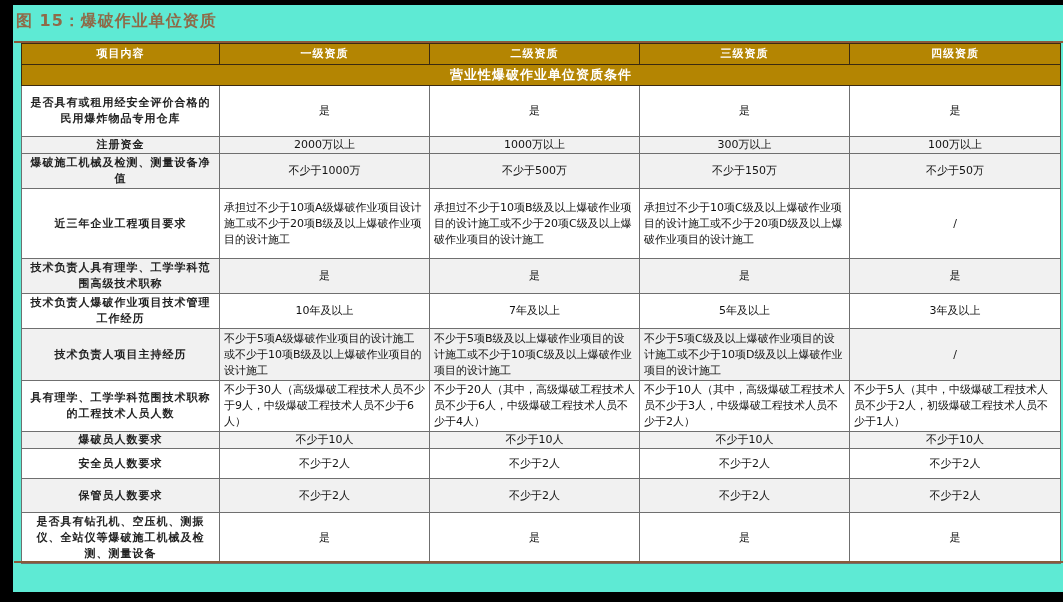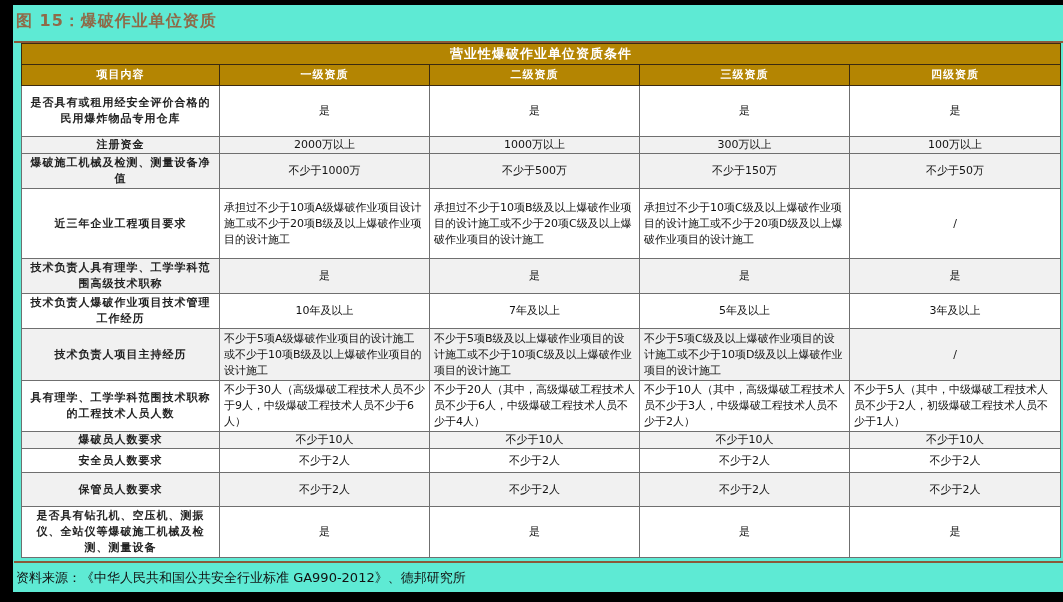--- a/index.html
+++ b/index.html
@@ -57,14 +57,14 @@
       </colgroup>
       <thead>
         <tr>
-          <th class="caption" colspan="5">营业性爆破作业单位资质条件</th>
-        </tr>
-        <tr>
           <th class="col">项目内容</th>
           <th class="col">一级资质</th>
           <th class="col">二级资质</th>
           <th class="col">三级资质</th>
           <th class="col">四级资质</th>
+        </tr>
+        <tr>
+          <th class="caption" colspan="5">营业性爆破作业单位资质条件</th>
         </tr>
       </thead>
       <tbody>

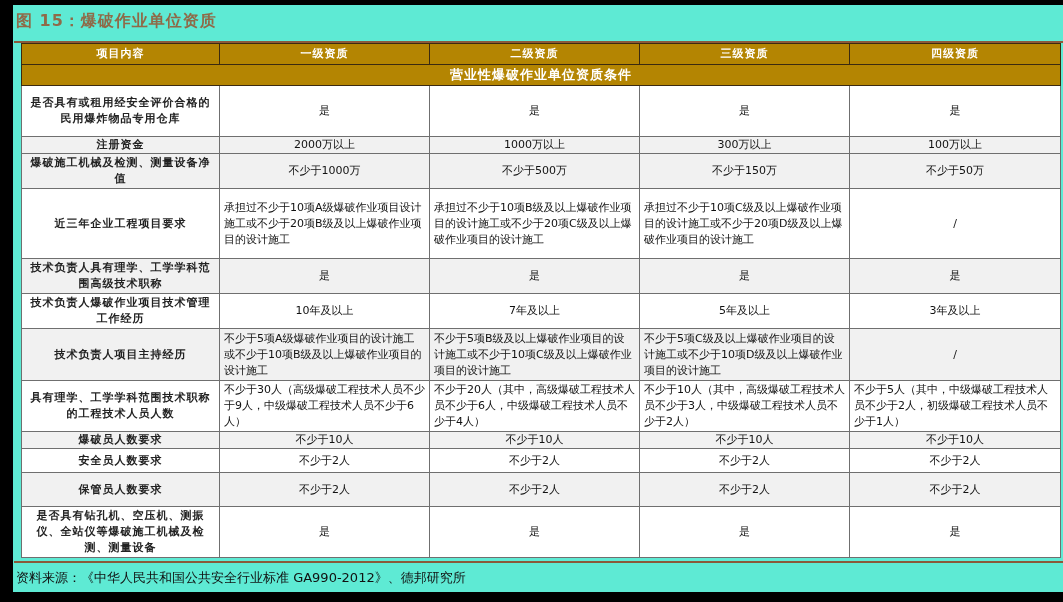--- a/index.html
+++ b/index.html
@@ -131,7 +131,7 @@
           <td class="c">不少于10人</td>
           <td class="c">不少于10人</td>
         </tr>
-        <tr class="w" style="height:24px">
+        <tr class="w" style="height:30px">
           <td class="label">安全员人数要求</td>
           <td class="c">不少于2人</td>
           <td class="c">不少于2人</td>

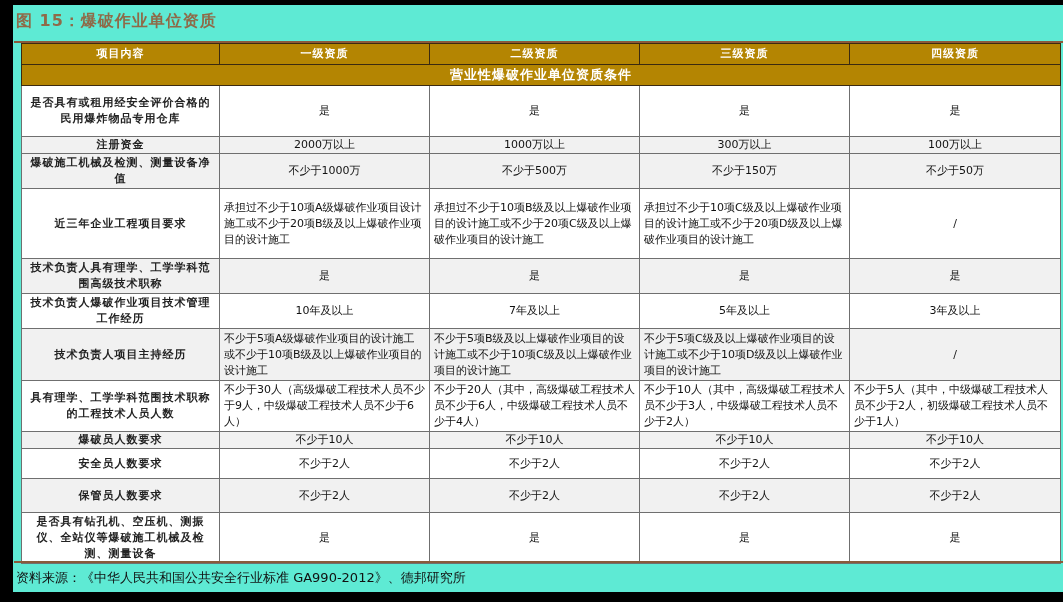--- a/index.html
+++ b/index.html
@@ -157,7 +157,6 @@
   </div>
 
   <div class="rule-bottom"></div>
-  <div class="source">资料来源：《中华人民共和国公共安全行业标准 GA990-2012》、德邦研究所</div>
 </div>
 
 </body></html>

